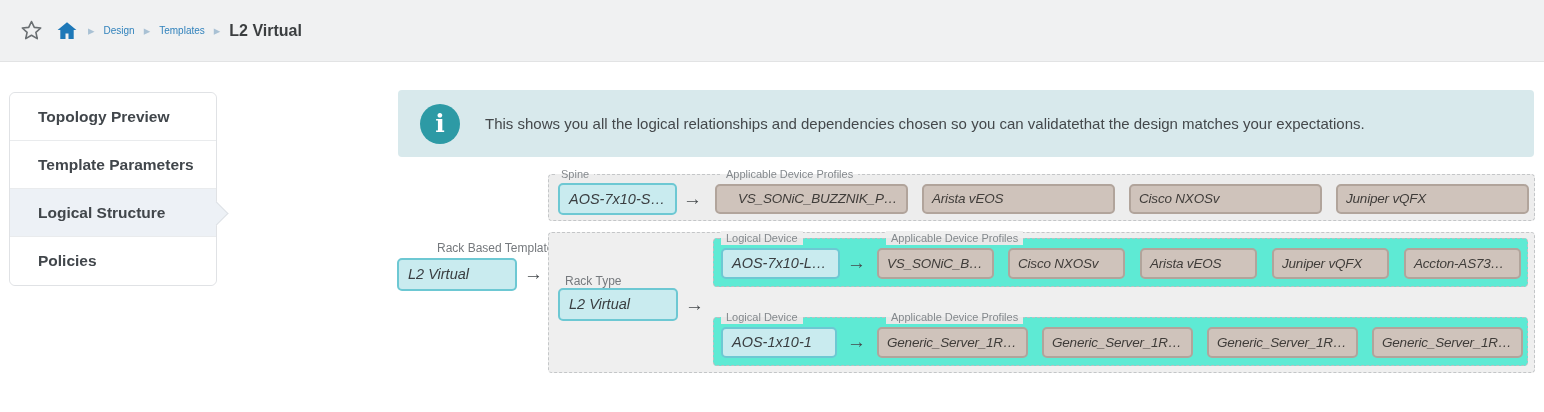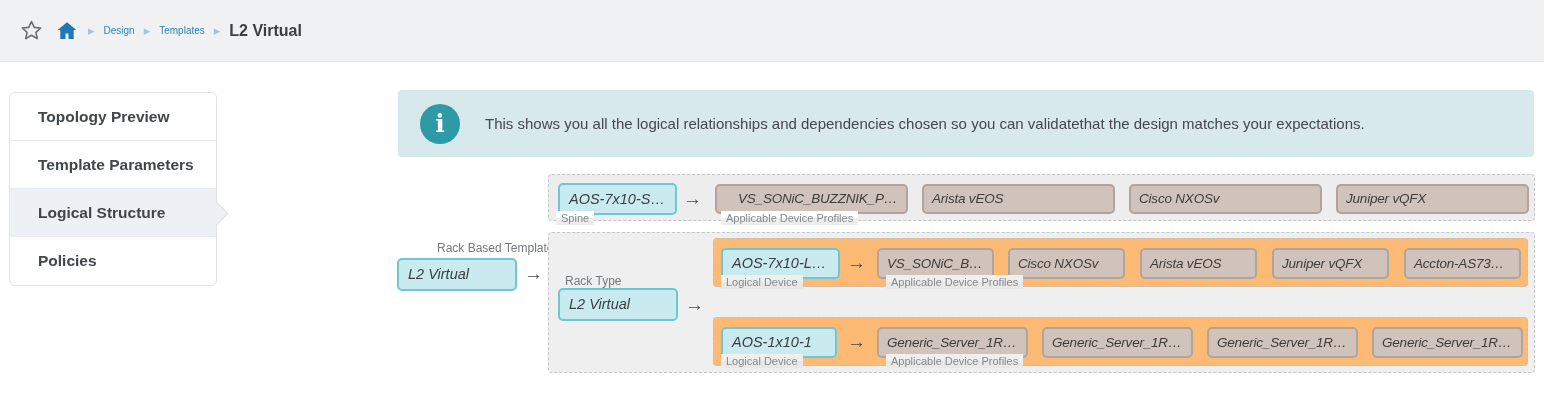--- a/index.html
+++ b/index.html
@@ -50,7 +50,7 @@
   .row-server { top:84px; }
 
   .legend { position:absolute; top:-8px; font-size:11px; line-height:14px;
-            color:#84898d; padding:0 5px; white-space:nowrap; z-index:2;margin-top:44px; }
+            color:#84898d; padding:0 5px; white-space:nowrap; z-index:2; }
   .legend-l { left:7px; }
   .legend-r { left:172px; }
   .spine-group > .legend { background:linear-gradient(to bottom, #ffffff 50%, #ededed 50%); }

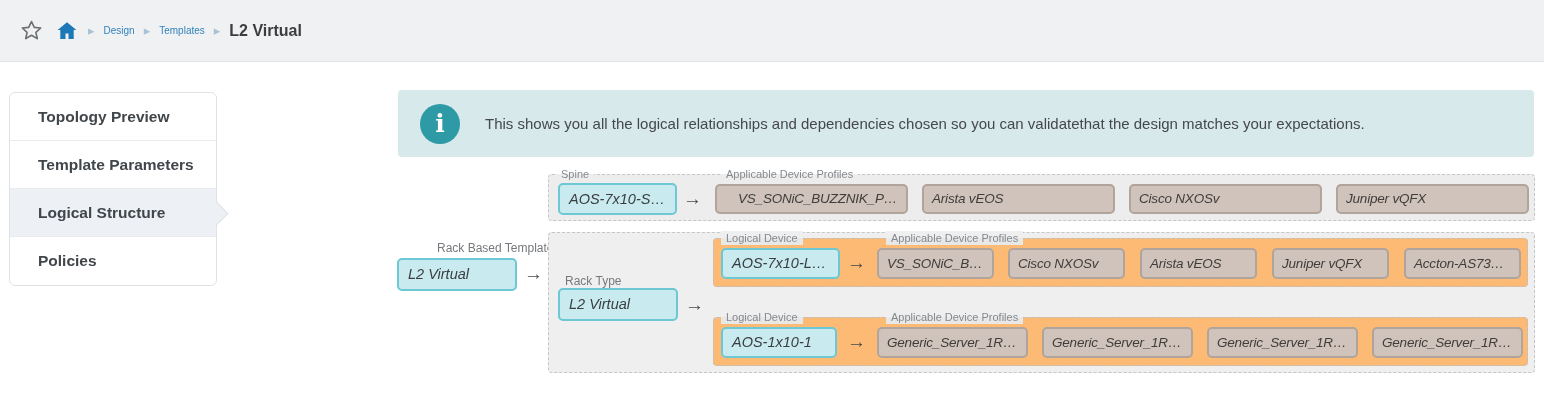--- a/index.html
+++ b/index.html
@@ -45,7 +45,7 @@
   .spine-group { left:548px; top:174px; width:987px; height:47px; background:#ededed; }
   .rack-group  { left:548px; top:232px; width:987px; height:141px; background:#efefef; }
   .device-row  { position:absolute; left:164px; width:815px; height:49px;
-                 background:#fdba74; border:1px dashed #bdbfc1; border-radius:4px; }
+                 background:#5eead4; border:1px dashed #bdbfc1; border-radius:4px; }
   .row-leaf   { top:5px; }
   .row-server { top:84px; }
 

